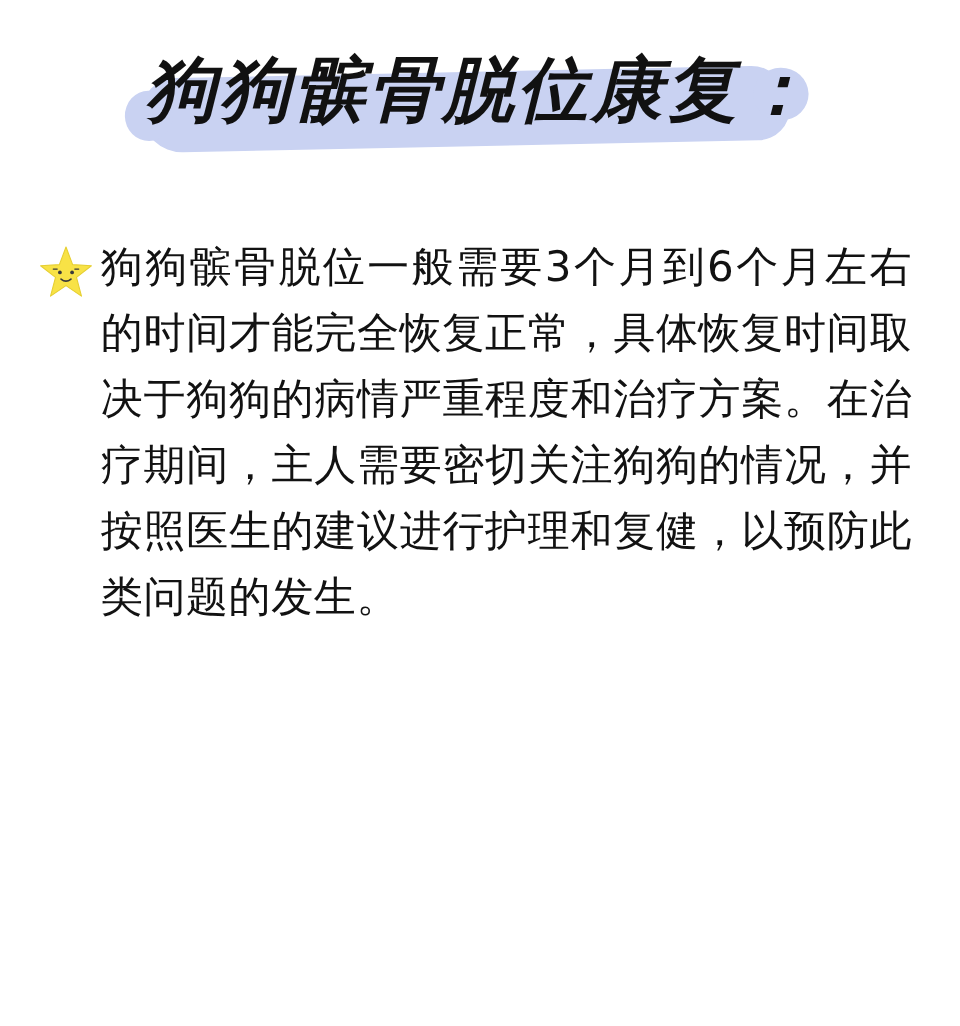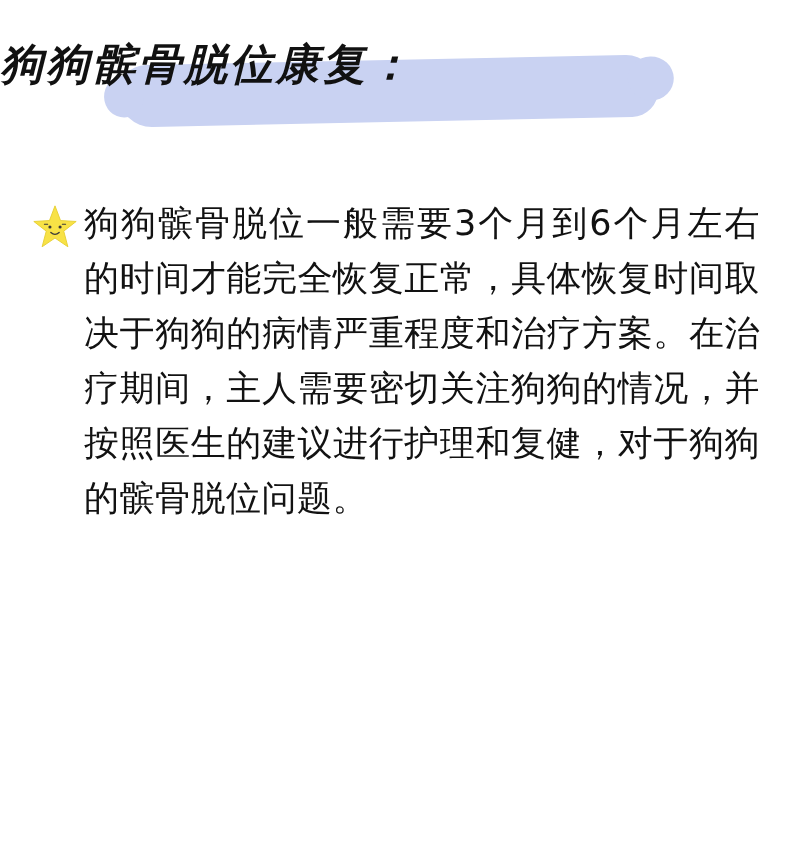--- a/index.html
+++ b/index.html
@@ -64,10 +64,11 @@
     left: 0;
     right: 0;
     top: 36px;
+    text-align: center;
     font-family: Liberation Serif, serif;
     font-weight: bold;
     font-style: italic;
-    font-size: 43px;
+    font-size: 59px;
     letter-spacing: 3px;
     color: #111111;
     white-space: nowrap;

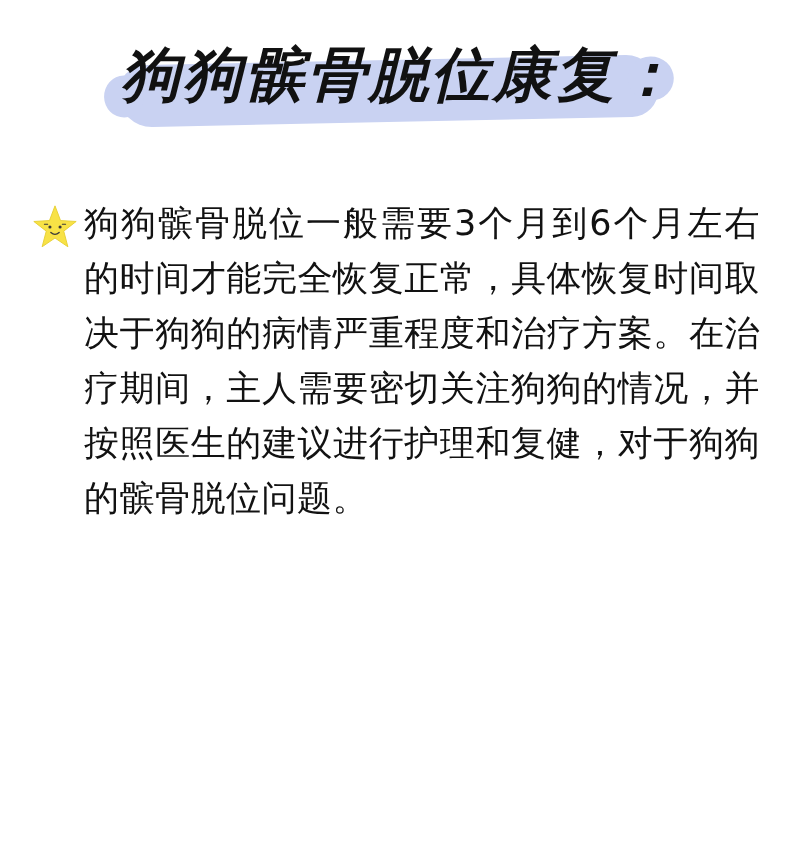--- a/index.html
+++ b/index.html
@@ -132,7 +132,7 @@
           <path d="M27 44 L34 44 M66 44 L73 44" stroke="#3a3a3a" stroke-width="2.4" stroke-linecap="round"></path>
         </svg>
       </div>
-      <div class="para-text">狗狗髌骨脱位一般需要3个月到6个月左右的时间才能完全恢复正常，具体恢复时间取决于狗狗的病情严重程度和治疗方案。在治疗期间，主人需要密切关注狗狗的情况，并按照医生的建议进行护理和复健，对于狗狗的髌骨脱位问题。</div>
+      <div class="para-text">狗狗髌骨脱位一般需要3个月到6个月左右的时间才能完全恢复正常，具体恢复时间取决于狗狗的病情严重程度和治疗方案。在治疗期间，主人需要密切关注狗狗的情况，并按照医生的建议进行护理和复健，以预防此类问题的发生。</div>
     </div>
 
 

